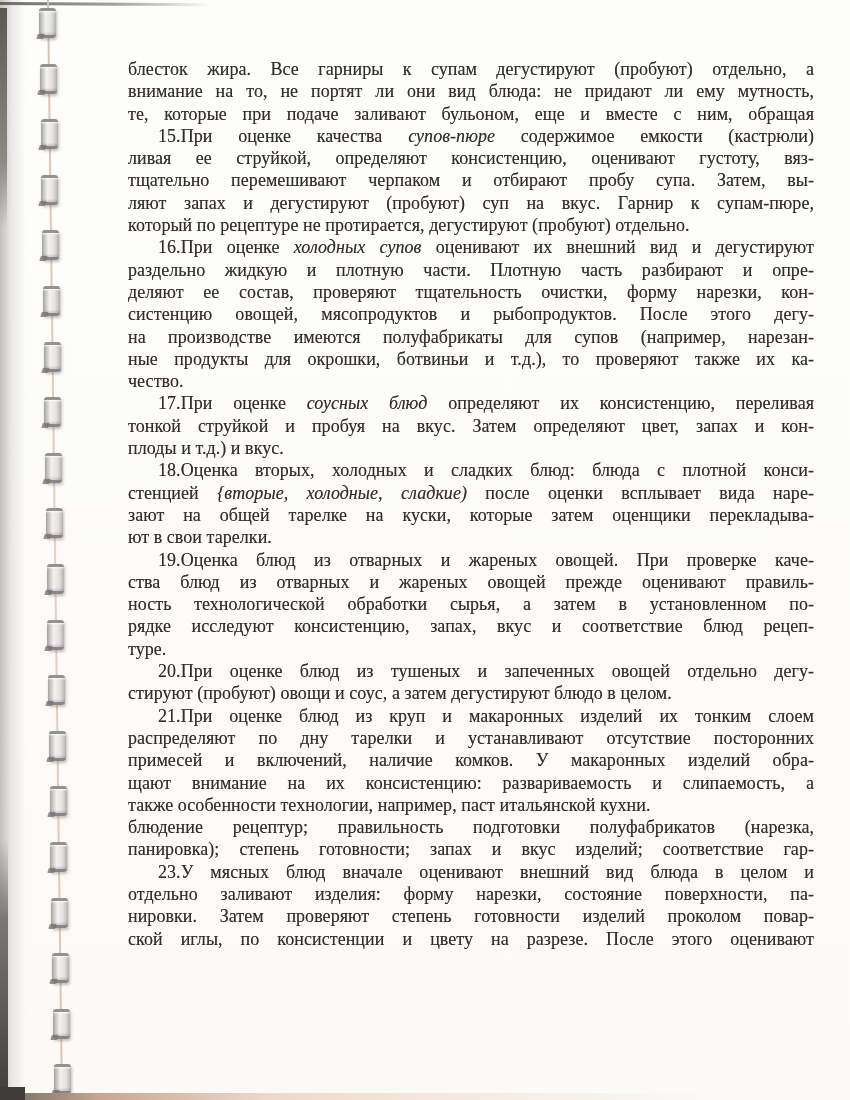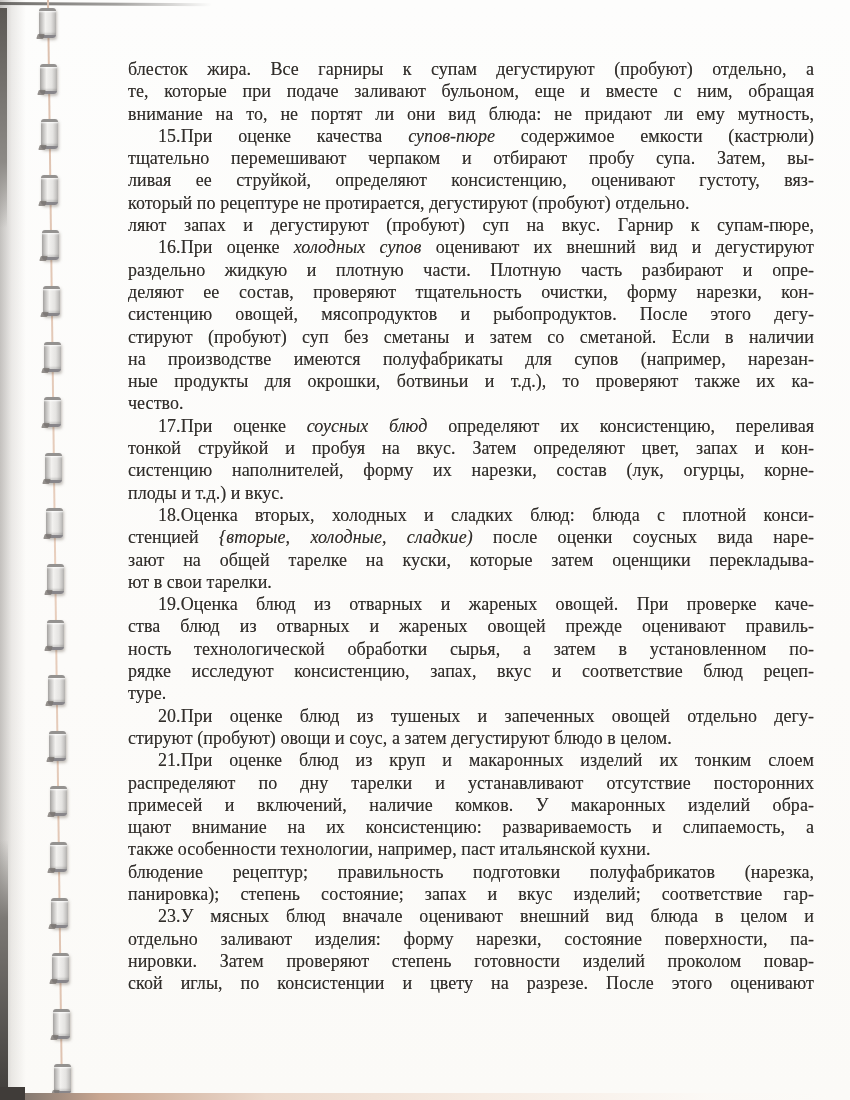--- a/index.html
+++ b/index.html
@@ -107,8 +107,8 @@
   <div class="page-text" style="color: rgb(49, 46, 43);">
       <div>
         <div class="ln"><span>блесток жира. Все гарниры к супам дегустируют (пробуют) отдельно, а</span></div>
+        <div class="ln"><span>внимание на то, не портят ли они вид блюда: не придают ли ему мутность,</span></div>
         <div class="ln"><span>те, которые при подаче заливают бульоном, еще и вместе с ним, обращая</span></div>
-        <div class="ln"><span>внимание на то, не портят ли они вид блюда: не придают ли ему мутность,</span></div>
       </div>
       <div>
         <div class="ln ln-indent"><span>15.При оценке качества </span><span class="it">супов-пюре</span><span> содержимое емкости (кастрюли)</span></div>

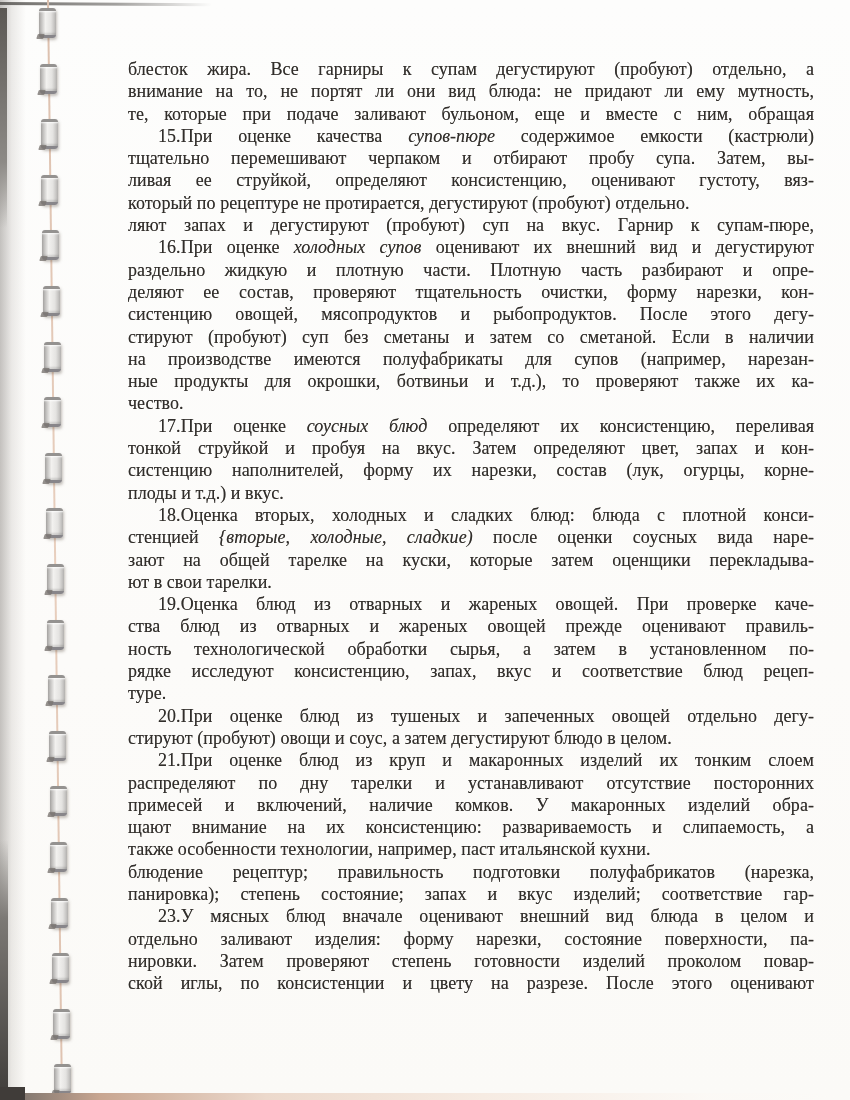--- a/index.html
+++ b/index.html
@@ -112,8 +112,8 @@
       </div>
       <div>
         <div class="ln ln-indent"><span>15.При оценке качества </span><span class="it">супов-пюре</span><span> содержимое емкости (кастрюли)</span></div>
+        <div class="ln"><span>ливая ее струйкой, определяют консистенцию, оценивают густоту, вяз-</span></div>
         <div class="ln"><span>тщательно перемешивают черпаком и отбирают пробу супа. Затем, вы-</span></div>
-        <div class="ln"><span>ливая ее струйкой, определяют консистенцию, оценивают густоту, вяз-</span></div>
         <div class="ln ln-end"><span>который по рецептуре не протирается, дегустируют (пробуют) отдельно.</span></div>
         <div class="ln"><span>ляют запах и дегустируют (пробуют) суп на вкус. Гарнир к супам-пюре,</span></div>
       </div>

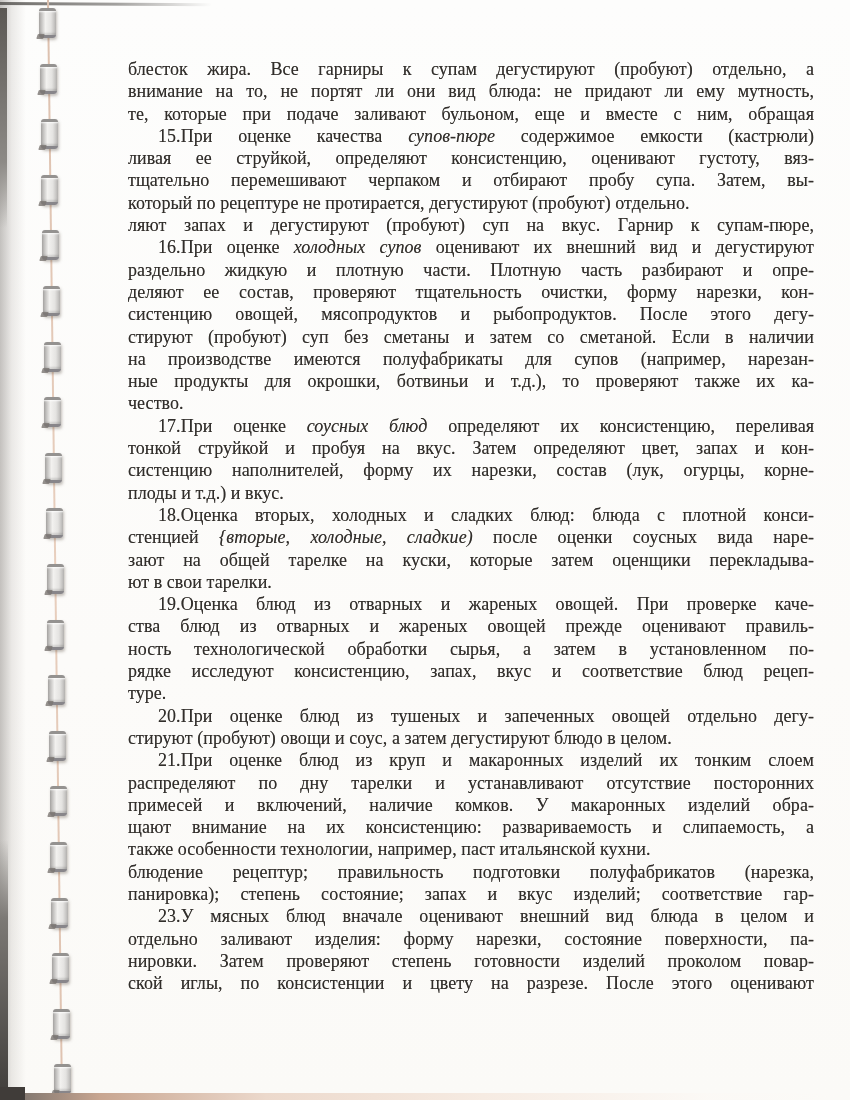--- a/index.html
+++ b/index.html
@@ -114,8 +114,8 @@
         <div class="ln ln-indent"><span>15.При оценке качества </span><span class="it">супов-пюре</span><span> содержимое емкости (кастрюли)</span></div>
         <div class="ln"><span>ливая ее струйкой, определяют консистенцию, оценивают густоту, вяз-</span></div>
         <div class="ln"><span>тщательно перемешивают черпаком и отбирают пробу супа. Затем, вы-</span></div>
+        <div class="ln"><span>ляют запах и дегустируют (пробуют) суп на вкус. Гарнир к супам-пюре,</span></div>
         <div class="ln ln-end"><span>который по рецептуре не протирается, дегустируют (пробуют) отдельно.</span></div>
-        <div class="ln"><span>ляют запах и дегустируют (пробуют) суп на вкус. Гарнир к супам-пюре,</span></div>
       </div>
       <div>
         <div class="ln ln-indent"><span>16.При оценке </span><span class="it">холодных супов</span><span> оценивают их внешний вид и дегустируют</span></div>

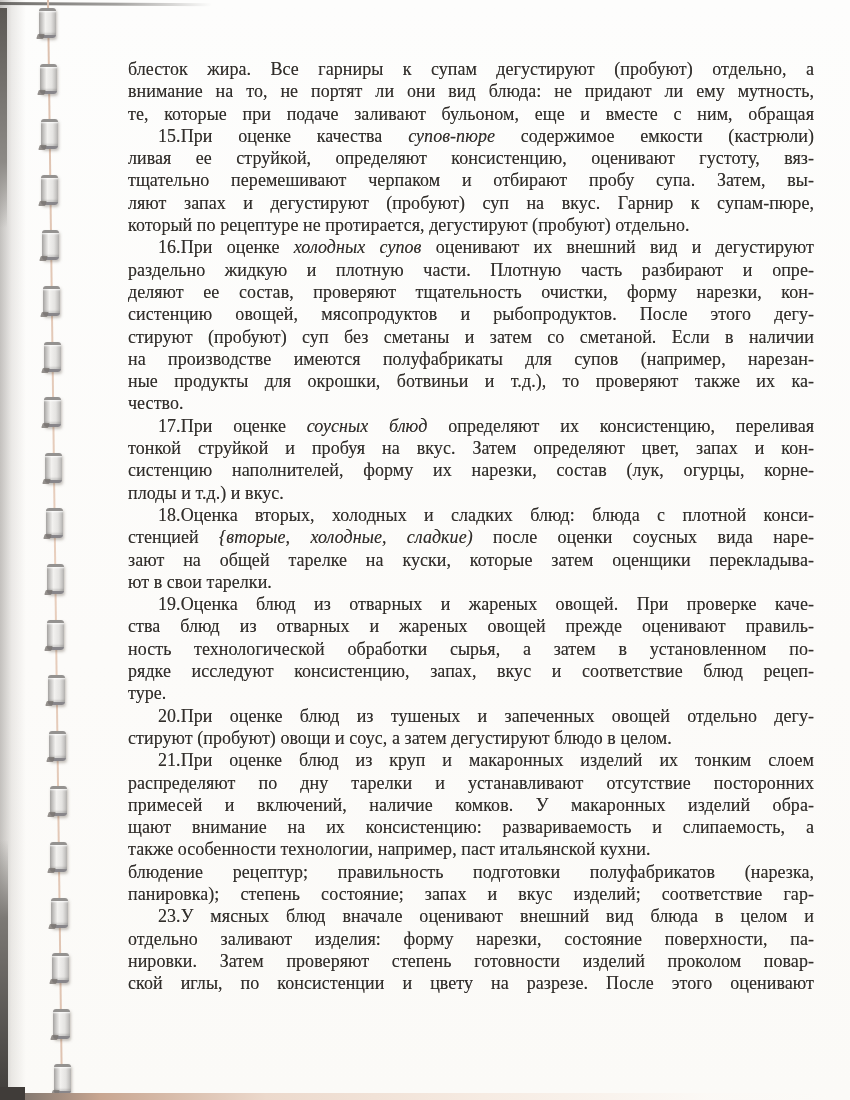--- a/index.html
+++ b/index.html
@@ -122,7 +122,6 @@
         <div class="ln"><span>раздельно жидкую и плотную части. Плотную часть разбирают и опре-</span></div>
         <div class="ln"><span>деляют ее состав, проверяют тщательность очистки, форму нарезки, кон-</span></div>
         <div class="ln"><span>систенцию овощей, мясопродуктов и рыбопродуктов. После этого дегу-</span></div>
-        <div class="ln"><span>стируют (пробуют) суп без сметаны и затем со сметаной. Если в наличии</span></div>
         <div class="ln"><span>на производстве имеются полуфабрикаты для супов (например, нарезан-</span></div>
         <div class="ln"><span>ные продукты для окрошки, ботвиньи и т.д.), то проверяют также их ка-</span></div>
         <div class="ln ln-end"><span>чество.</span></div>

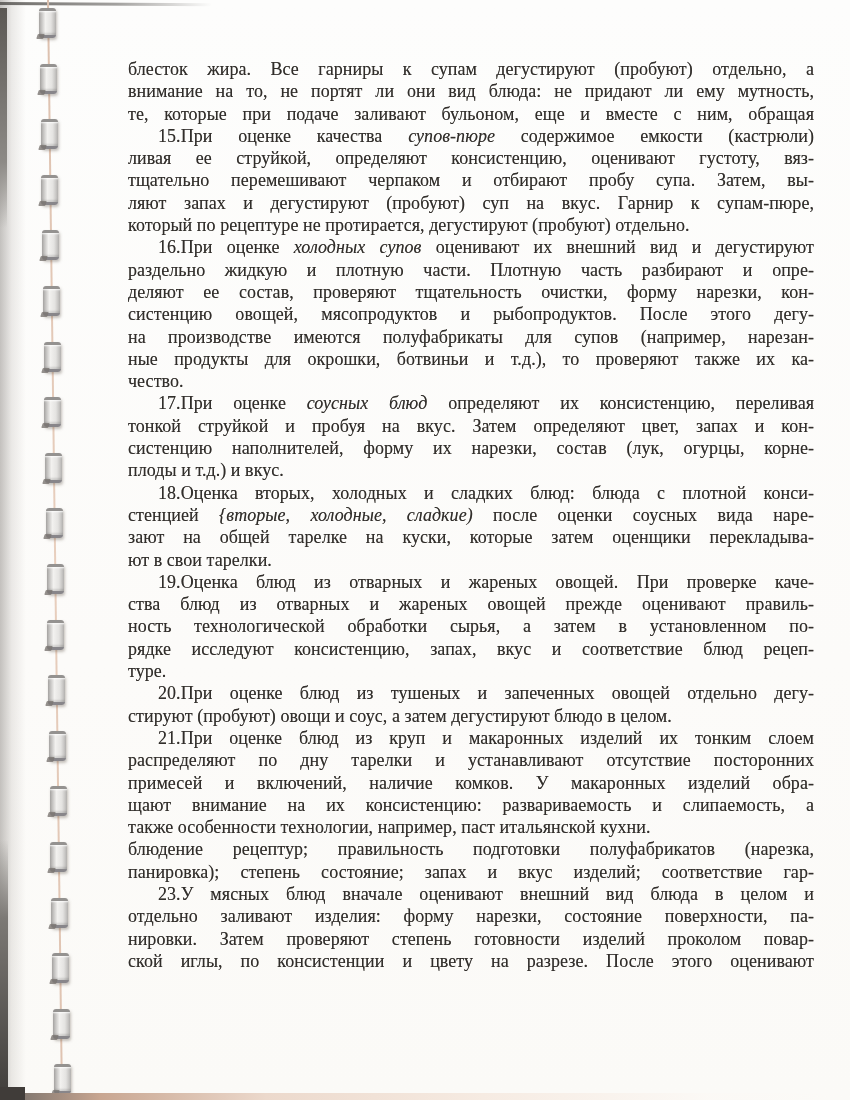--- a/index.html
+++ b/index.html
@@ -129,7 +129,6 @@
       <div>
         <div class="ln ln-indent"><span>17.При оценке </span><span class="it">соусных блюд</span><span> определяют их консистенцию, переливая</span></div>
         <div class="ln"><span>тонкой струйкой и пробуя на вкус. Затем определяют цвет, запах и кон-</span></div>
-        <div class="ln"><span>систенцию наполнителей, форму их нарезки, состав (лук, огурцы, корне-</span></div>
         <div class="ln ln-end"><span>плоды и т.д.) и вкус.</span></div>
       </div>
       <div>

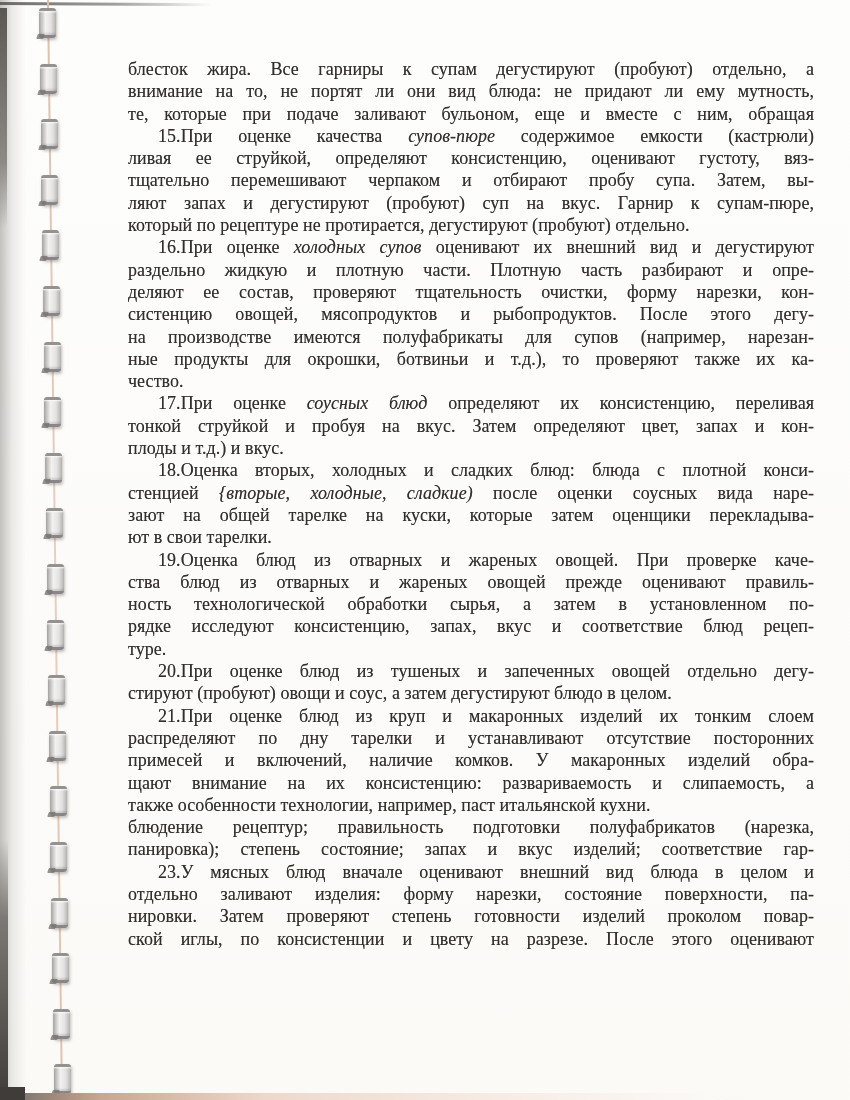--- a/index.html
+++ b/index.html
@@ -133,7 +133,7 @@
       </div>
       <div>
         <div class="ln ln-indent"><span>18.Оценка вторых, холодных и сладких блюд: блюда с плотной конси-</span></div>
-        <div class="ln"><span>стенцией </span><span class="it">{вторые, холодные, сладкие)</span><span> после оценки соусных вида наре-</span></div>
+        <div class="ln"><span>стенцией </span><span class="it">{вторые, холодные, сладкие)</span><span> после оценки всплывает вида наре-</span></div>
         <div class="ln"><span>зают на общей тарелке на куски, которые затем оценщики перекладыва-</span></div>
         <div class="ln ln-end"><span>ют в свои тарелки.</span></div>
       </div>

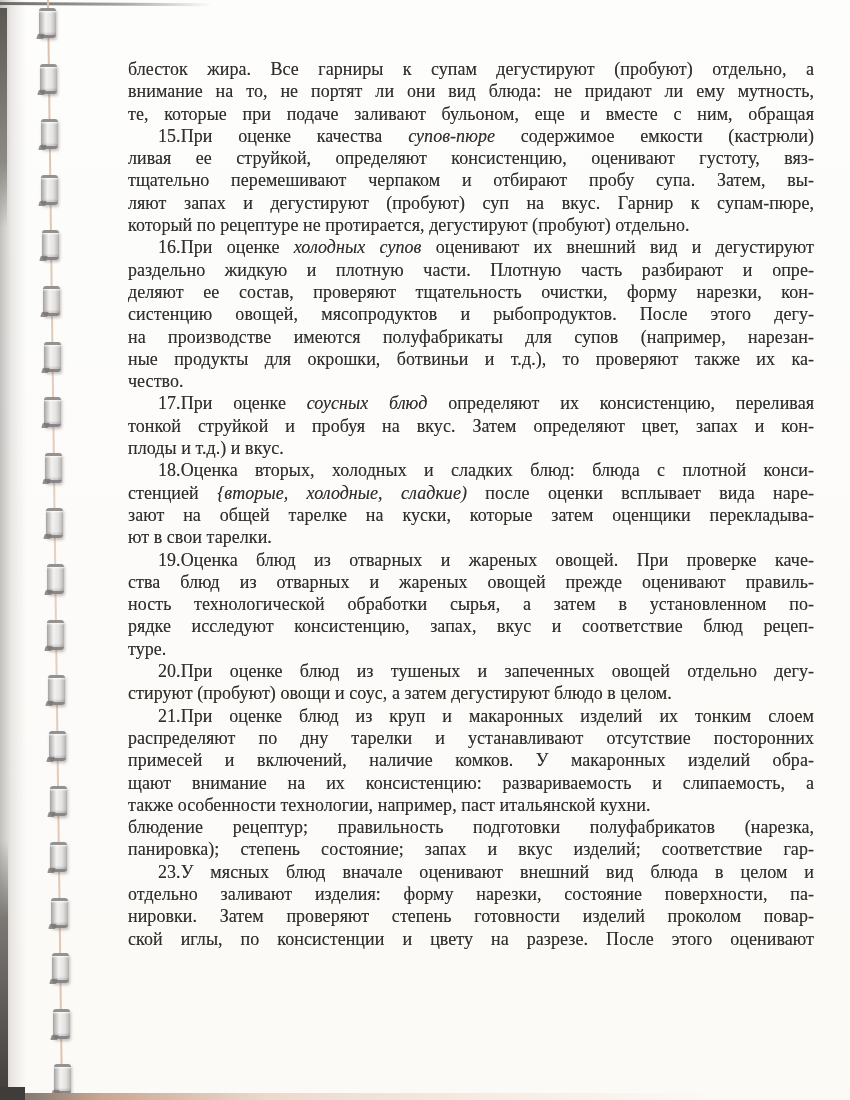--- a/index.html
+++ b/index.html
@@ -157,7 +157,7 @@
       </div>
       <div>
         <div class="ln"><span>блюдение рецептур; правильность подготовки полуфабрикатов (нарезка,</span></div>
-        <div class="ln"><span>панировка); степень состояние; запах и вкус изделий; соответствие гар-</span></div>
+        <div class="ln"><span>панировка); степень готовности; запах и вкус изделий; соответствие гар-</span></div>
       </div>
       <div>
         <div class="ln ln-indent"><span>23.У мясных блюд вначале оценивают внешний вид блюда в целом и</span></div>

